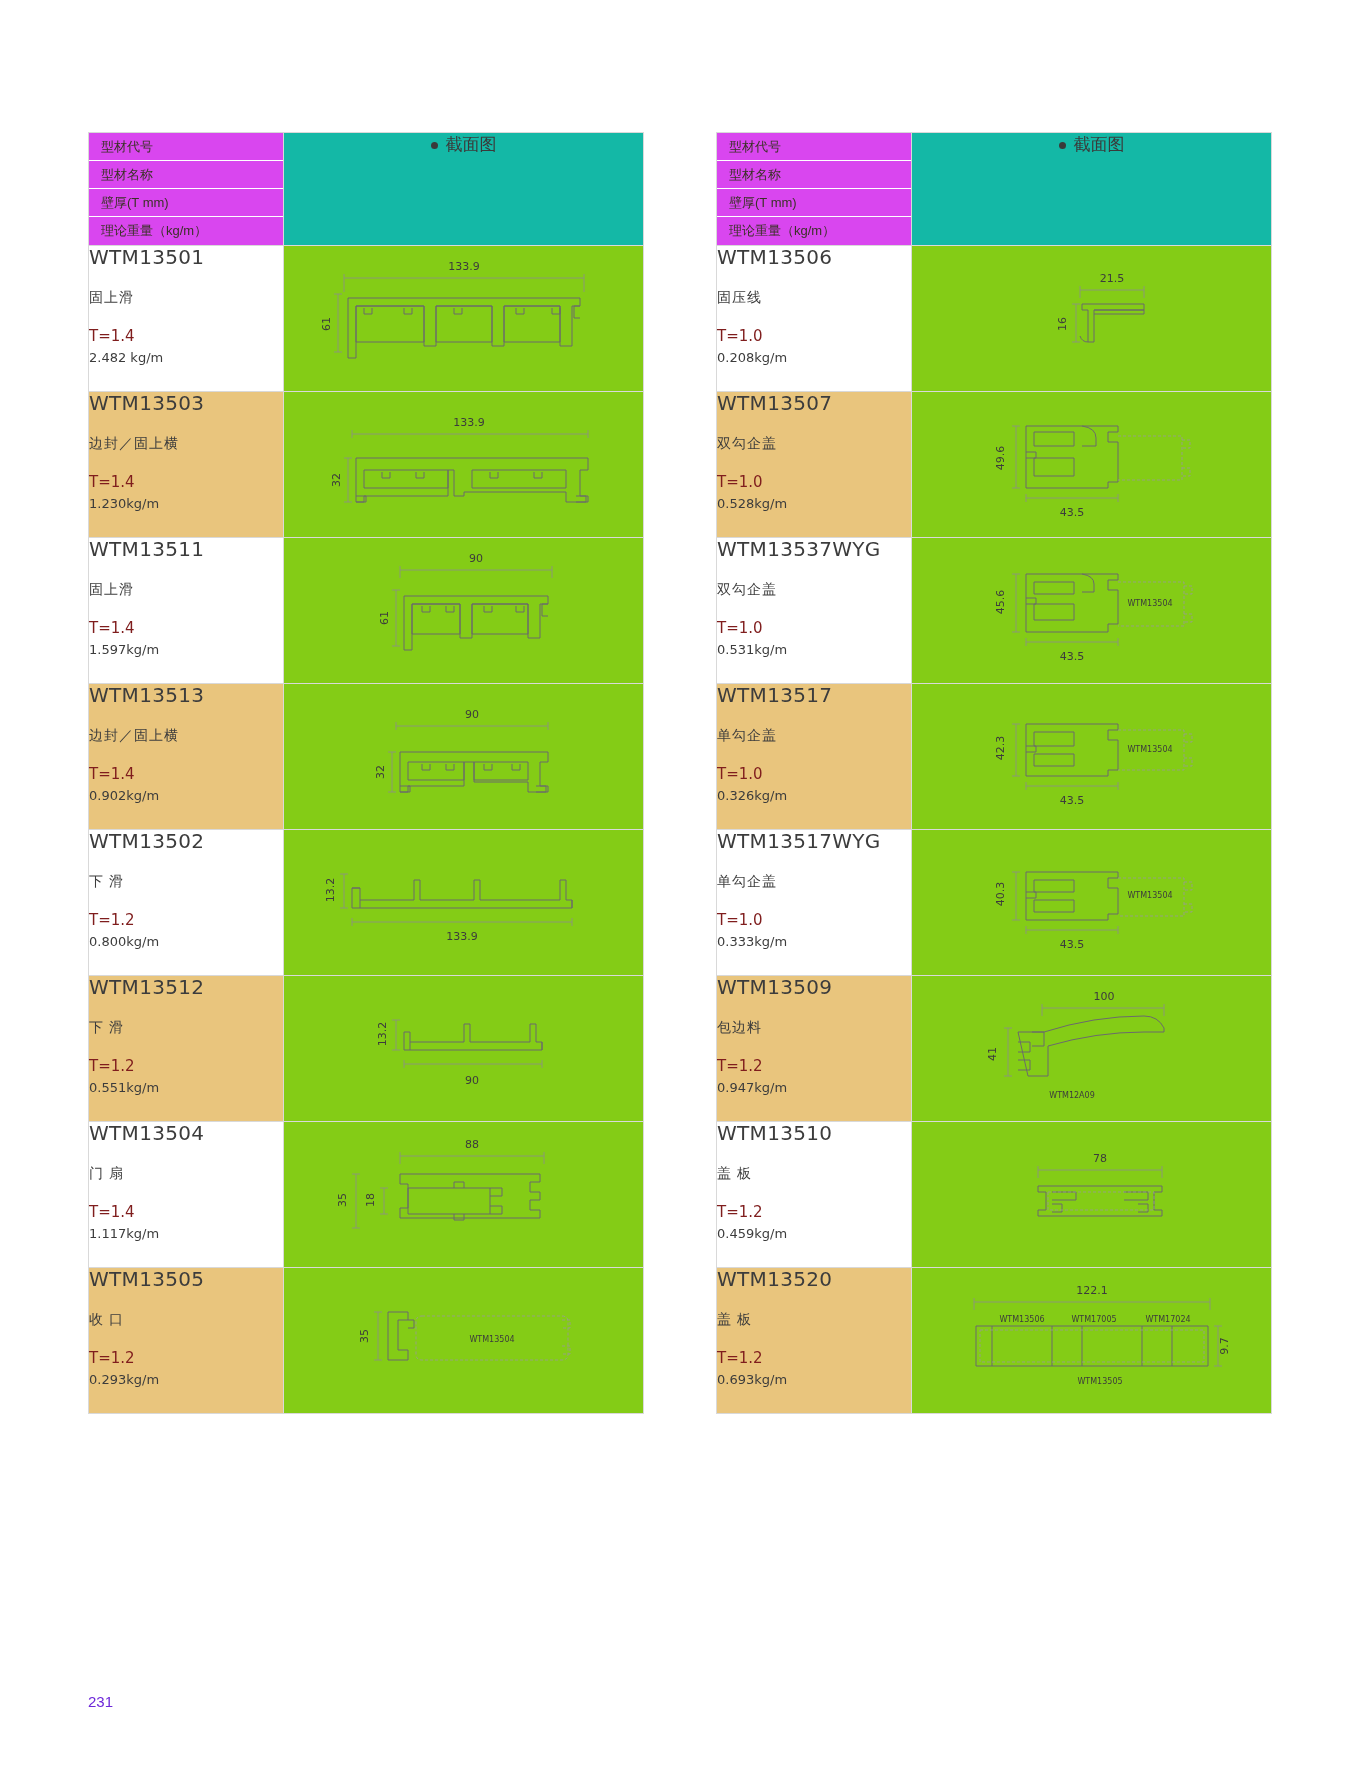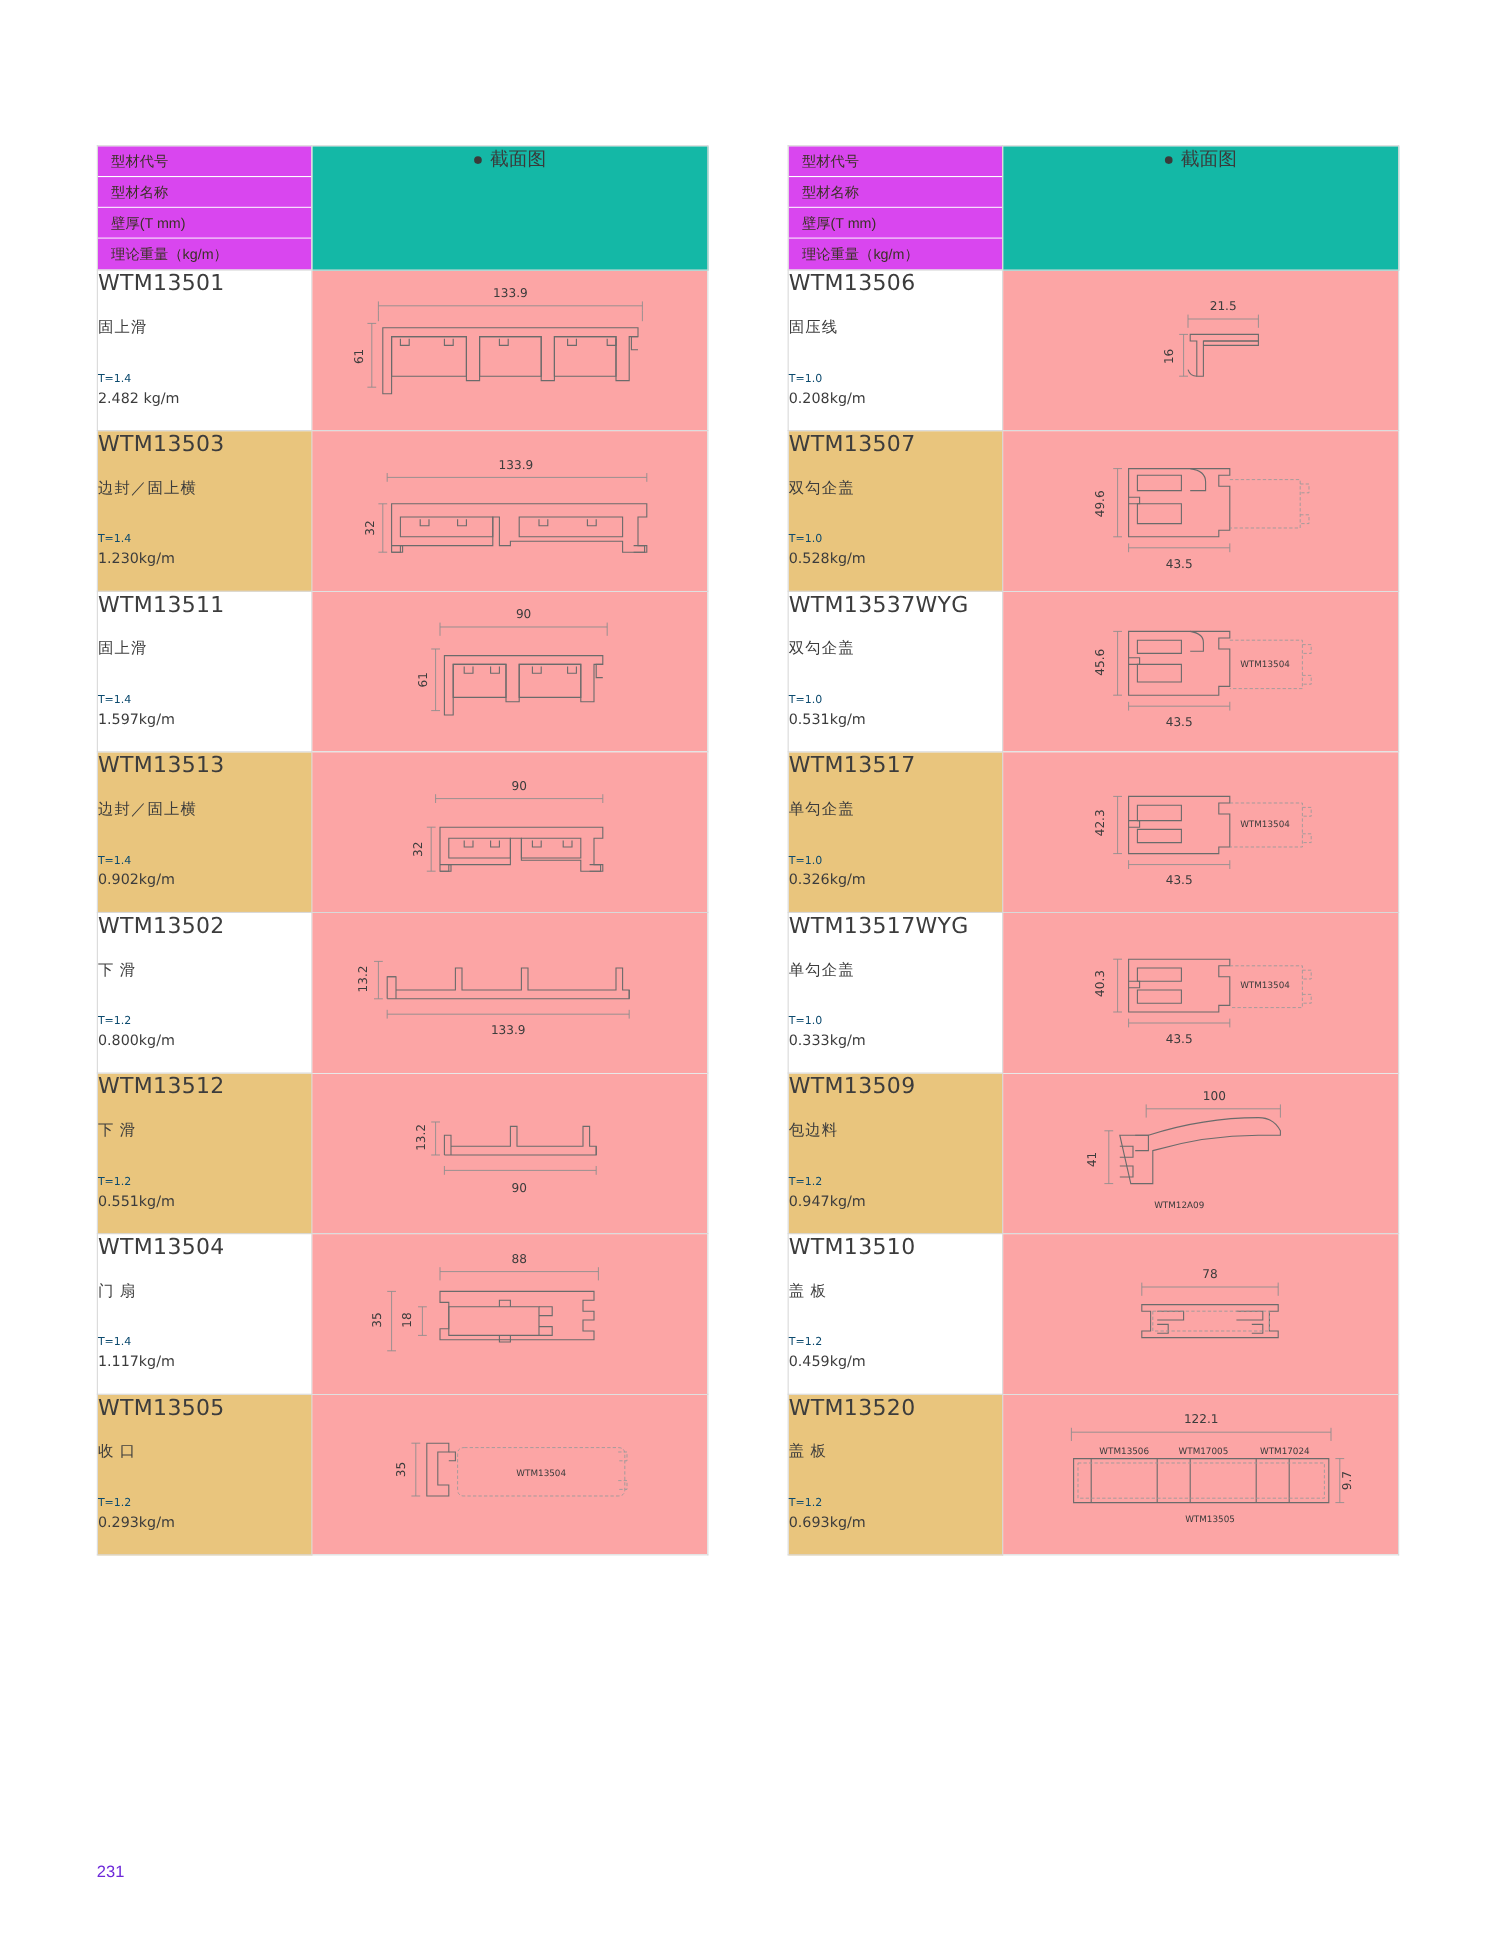--- a/index.html
+++ b/index.html
@@ -87,7 +87,7 @@
     font-family:"DejaVu Sans", sans-serif;
   }
   .fig{
-    background:#fca5a5;
+    background:#84cc16;
     text-align:right;vertical-align:middle;
     height:145px;
     position:relative;

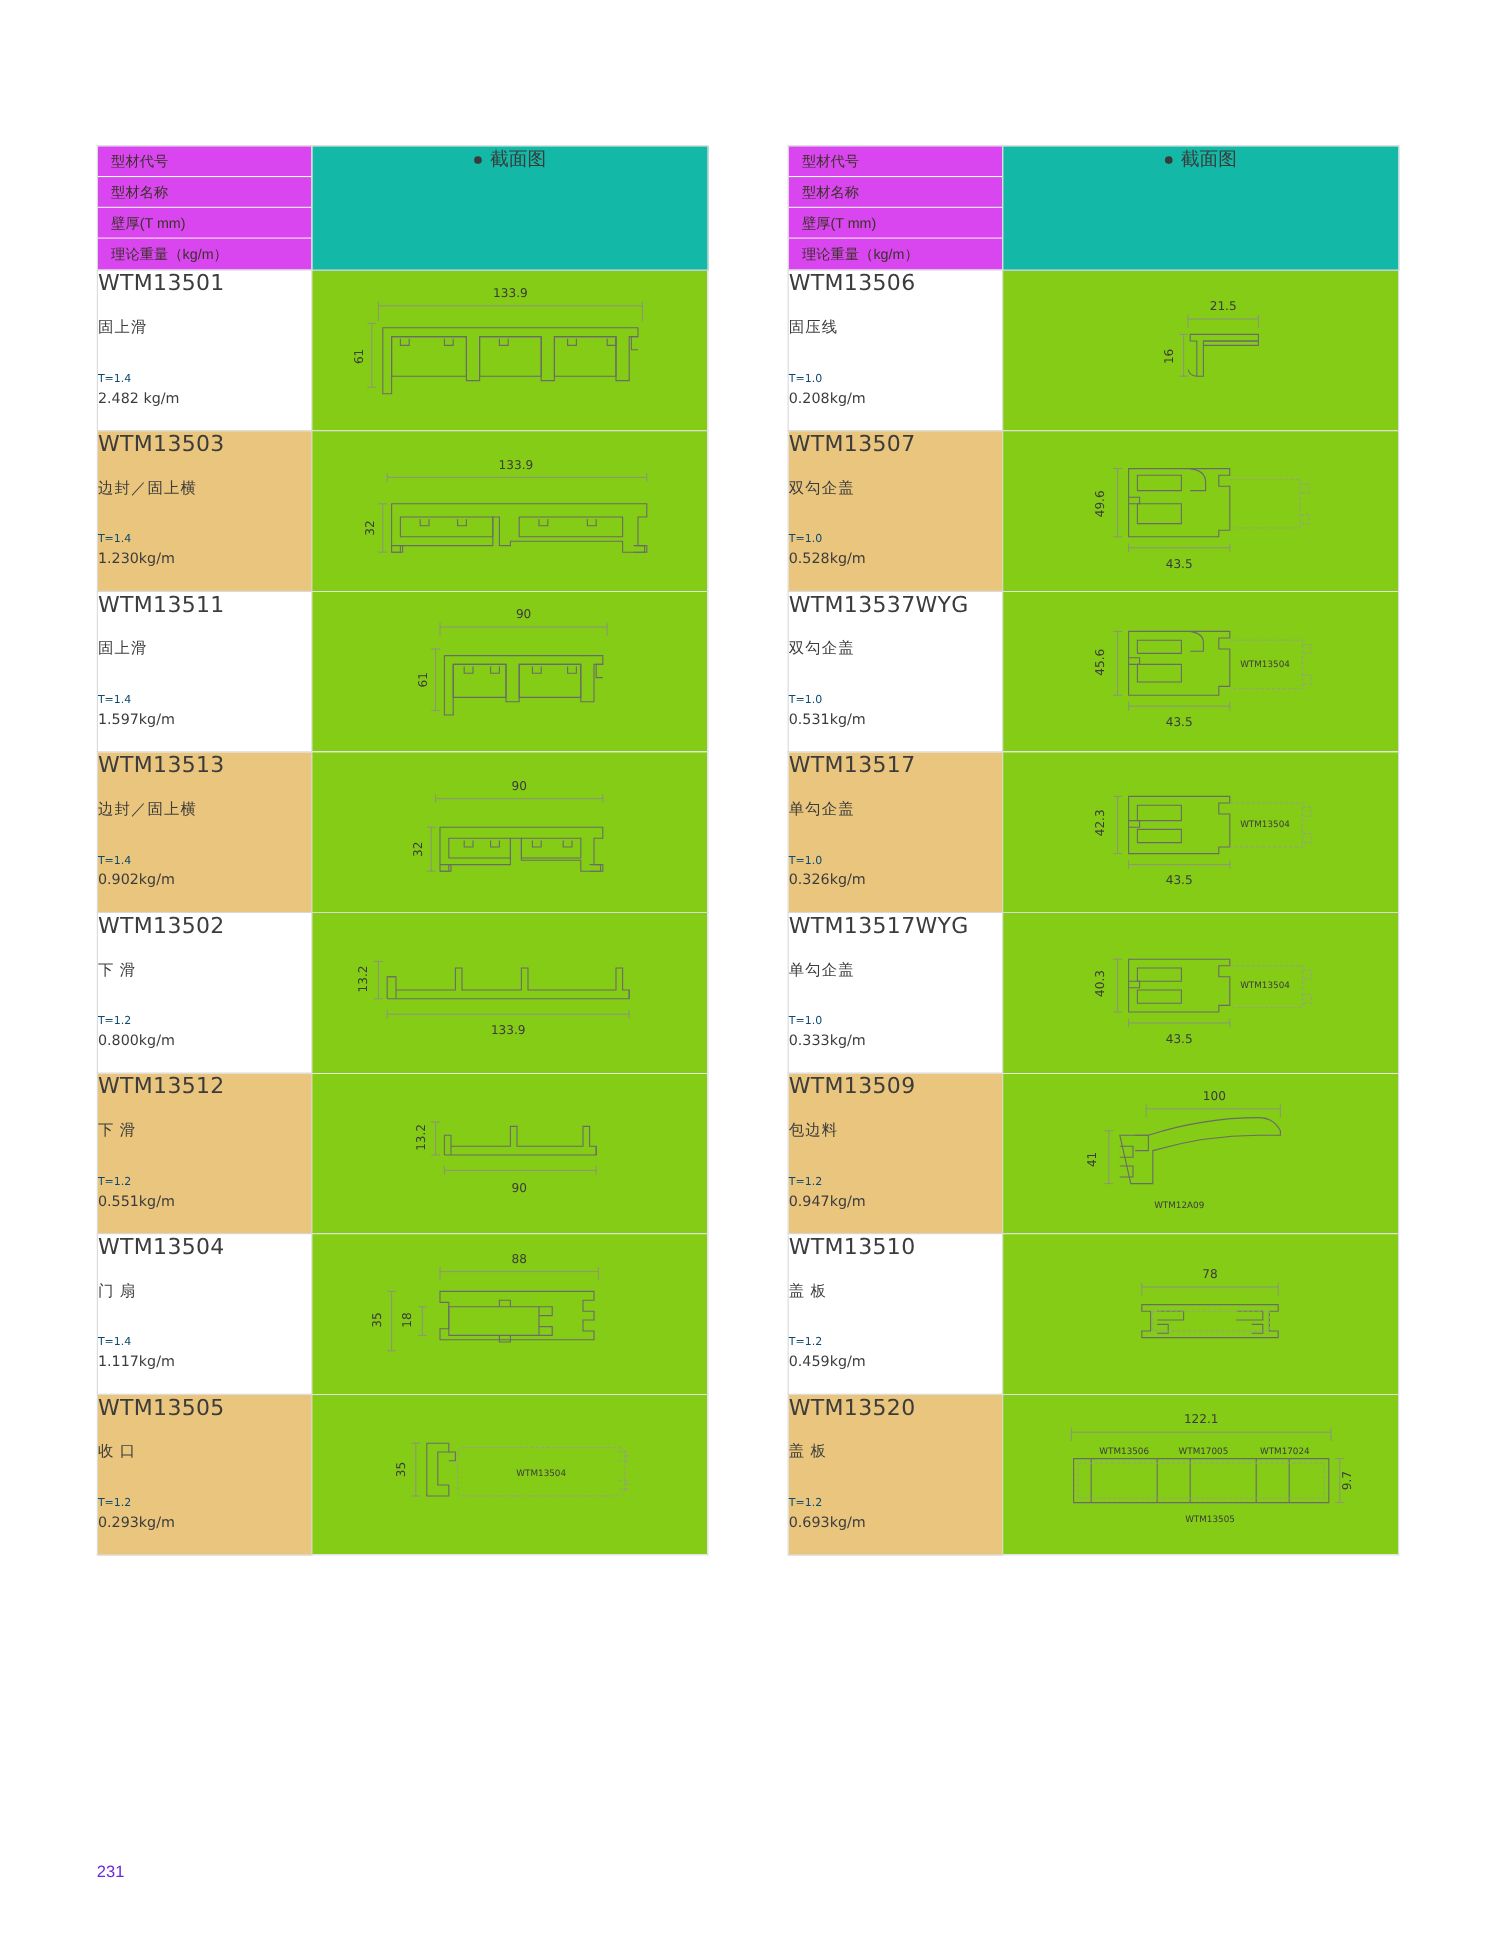--- a/index.html
+++ b/index.html
@@ -79,7 +79,7 @@
     font-size:14px;color:#3c3c3c;margin-top:21px;letter-spacing:1px;
   }
   .info .pt{
-    font-size:10px;color:#0c4a6e;margin-top:30px;line-height:1.55;
+    font-size:15px;color:#7f1d1d;margin-top:18px;line-height:1.55;
     font-family:"DejaVu Sans", sans-serif;
   }
   .info .pw{

